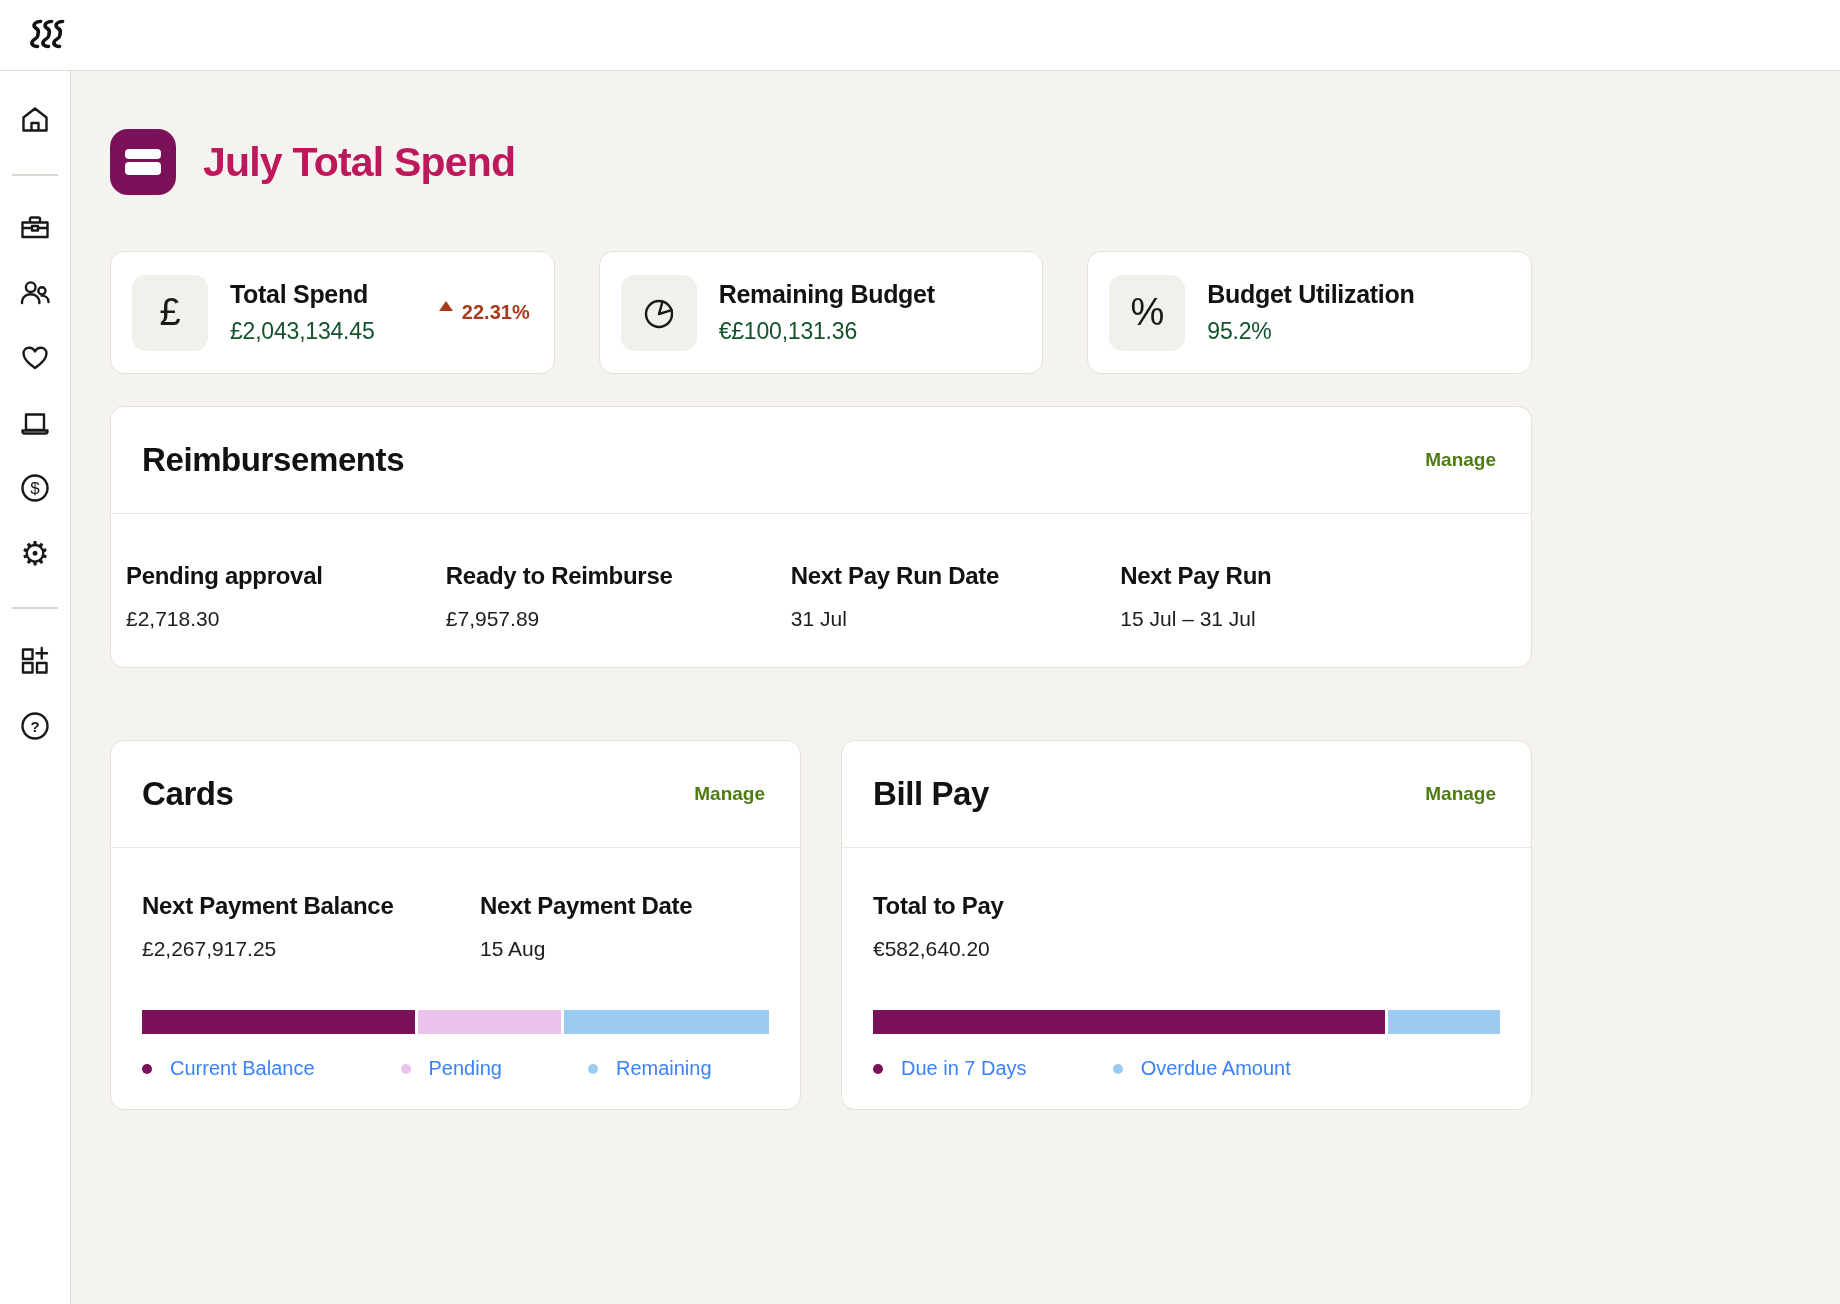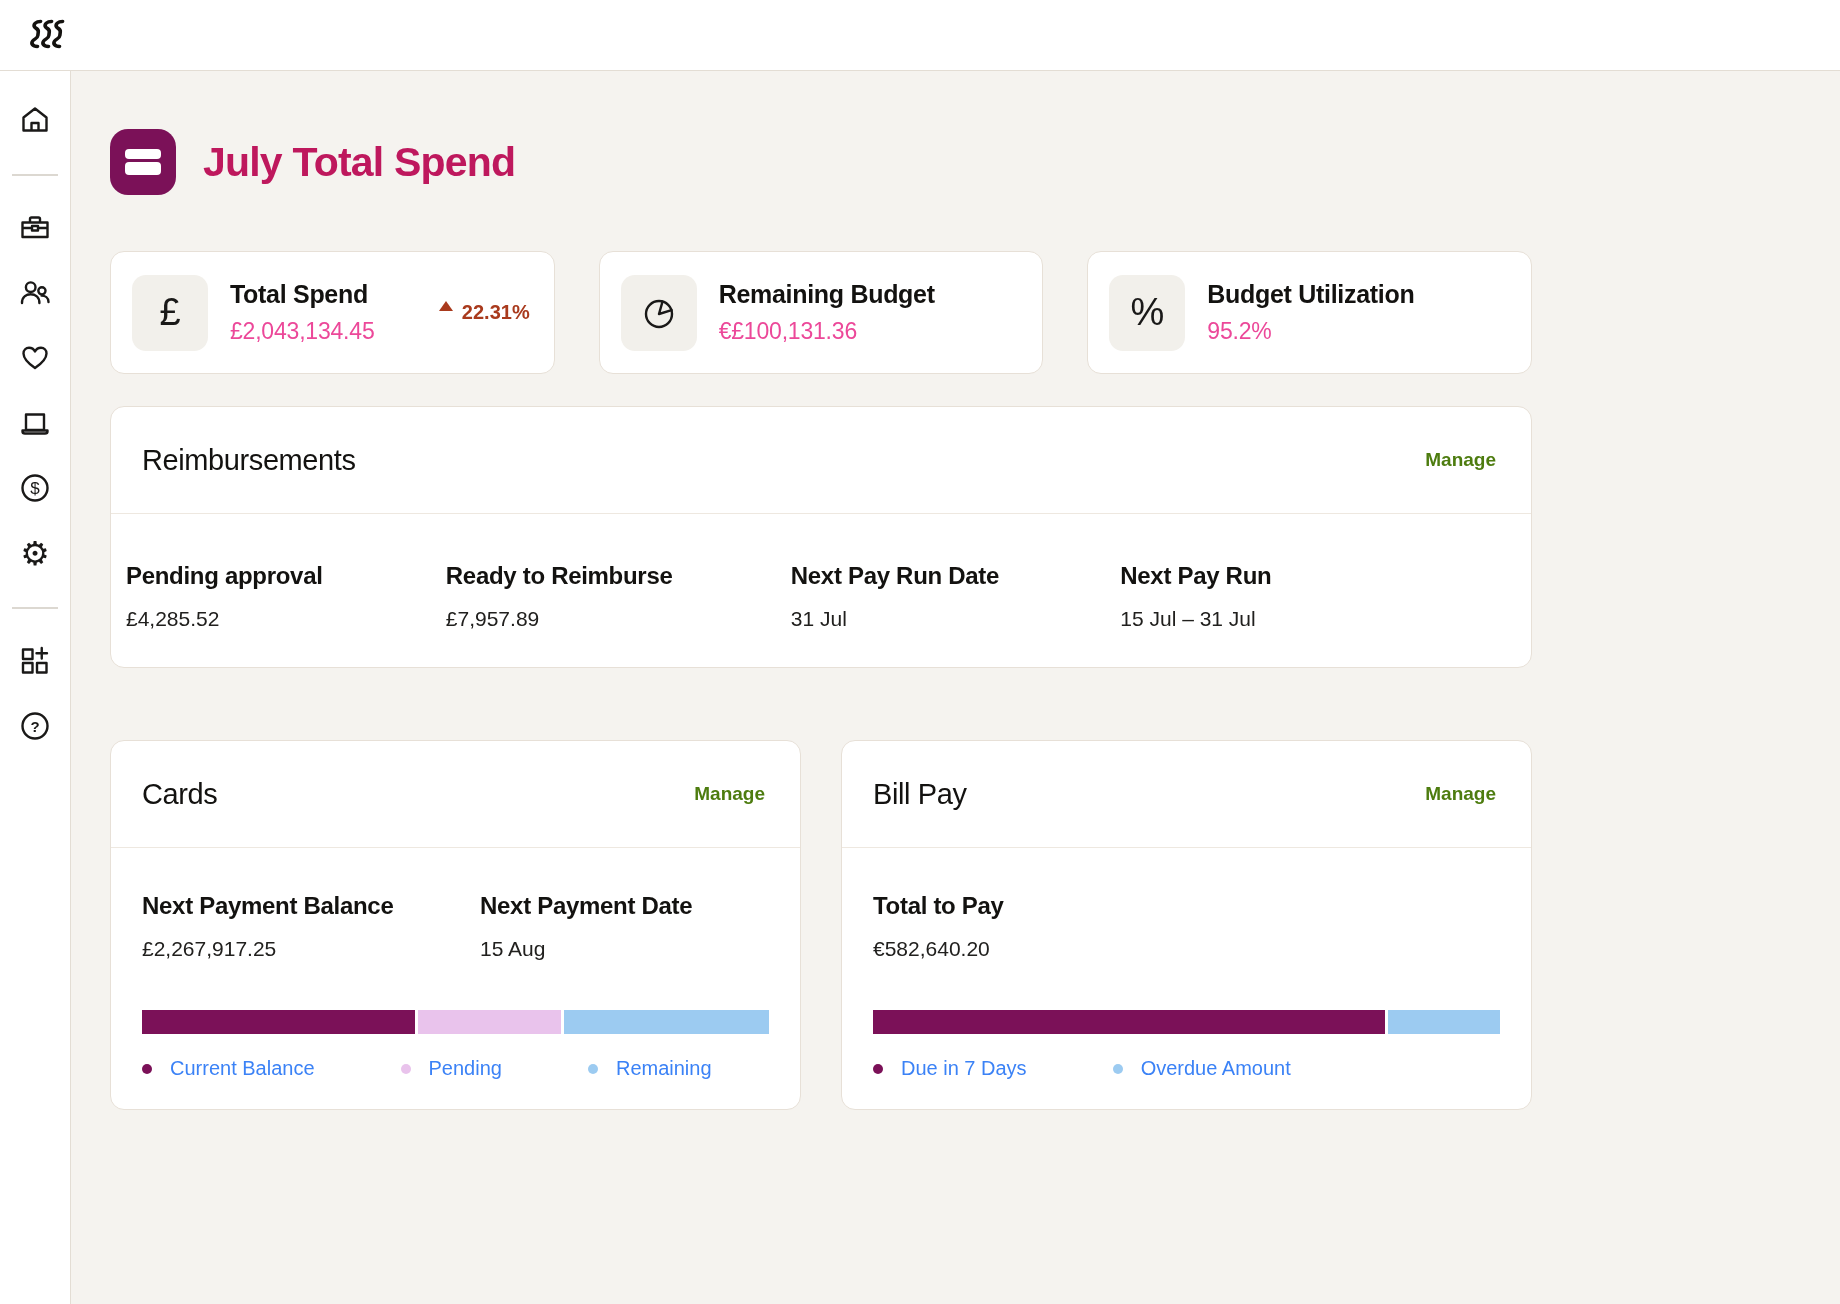--- a/index.html
+++ b/index.html
@@ -48,7 +48,7 @@
     font-size:38px; color:#1A1918;
   }
   .stat-label { font-size:25px; font-weight:700; letter-spacing:-0.3px; margin-bottom:9px; color:#131210; }
-  .stat-value { font-size:23px; color:#ec4899; letter-spacing:-0.2px; }
+  .stat-value { font-size:23px; color:#14532d; letter-spacing:-0.2px; }
   .stat-delta {
     margin-left:auto; display:flex; align-items:flex-start; gap:9px;
     color:#A93A1D; font-size:20px; font-weight:700;

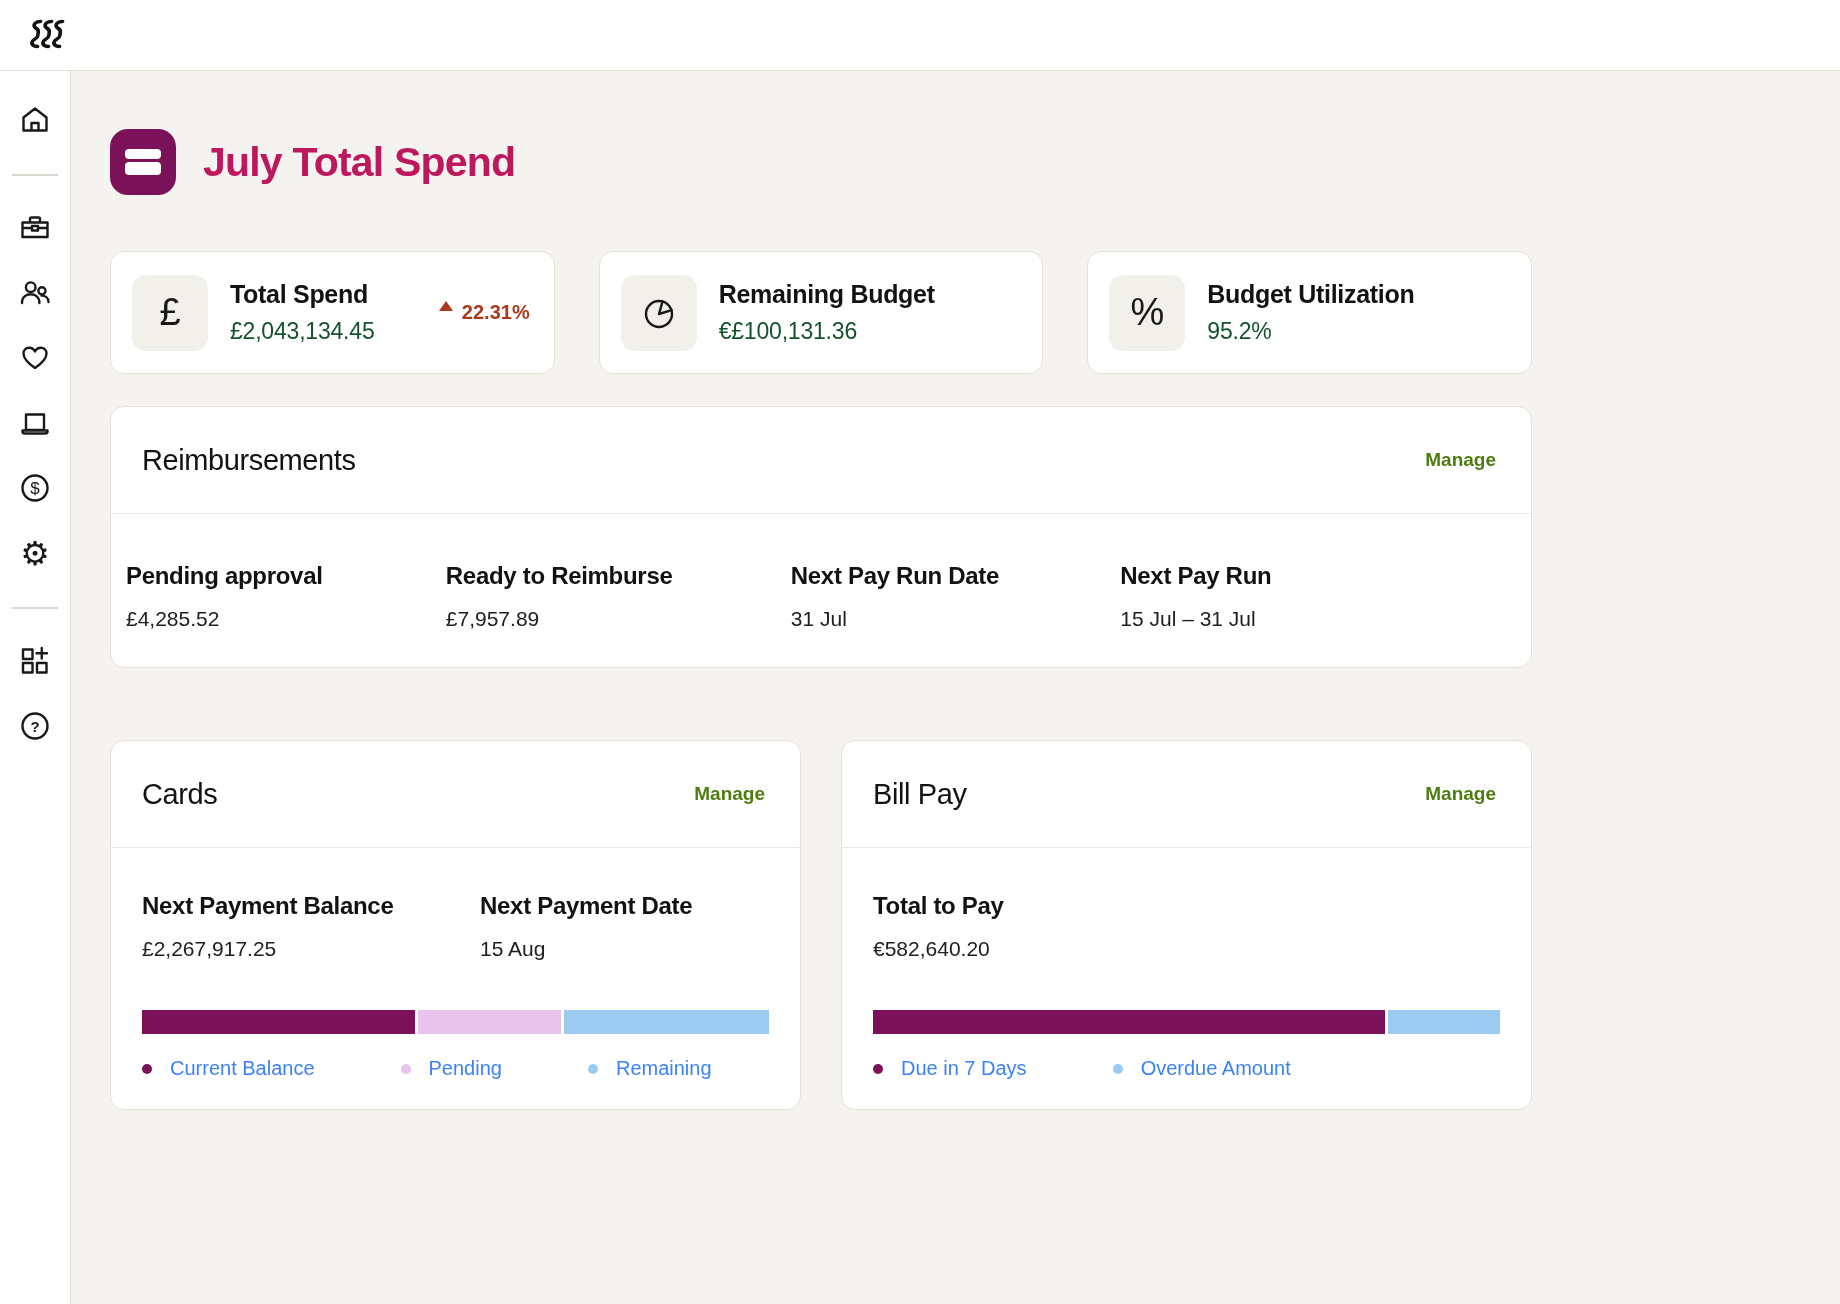--- a/index.html
+++ b/index.html
@@ -64,7 +64,7 @@
     height:107px; display:flex; align-items:center; justify-content:space-between;
     padding:0 35px 0 31px; border-bottom:1px solid #EEE8E0;
   }
-  .panel-title { font-size:29px; font-weight:400; letter-spacing:-0.4px; color:#131210; }
+  .panel-title { font-size:33px; font-weight:700; letter-spacing:-0.4px; color:#131210; }
   .manage-link { font-size:19px; font-weight:700; color:#4d7c0f; cursor:pointer; }
 
   .reimb-panel { margin-bottom:40px; height:262px; }

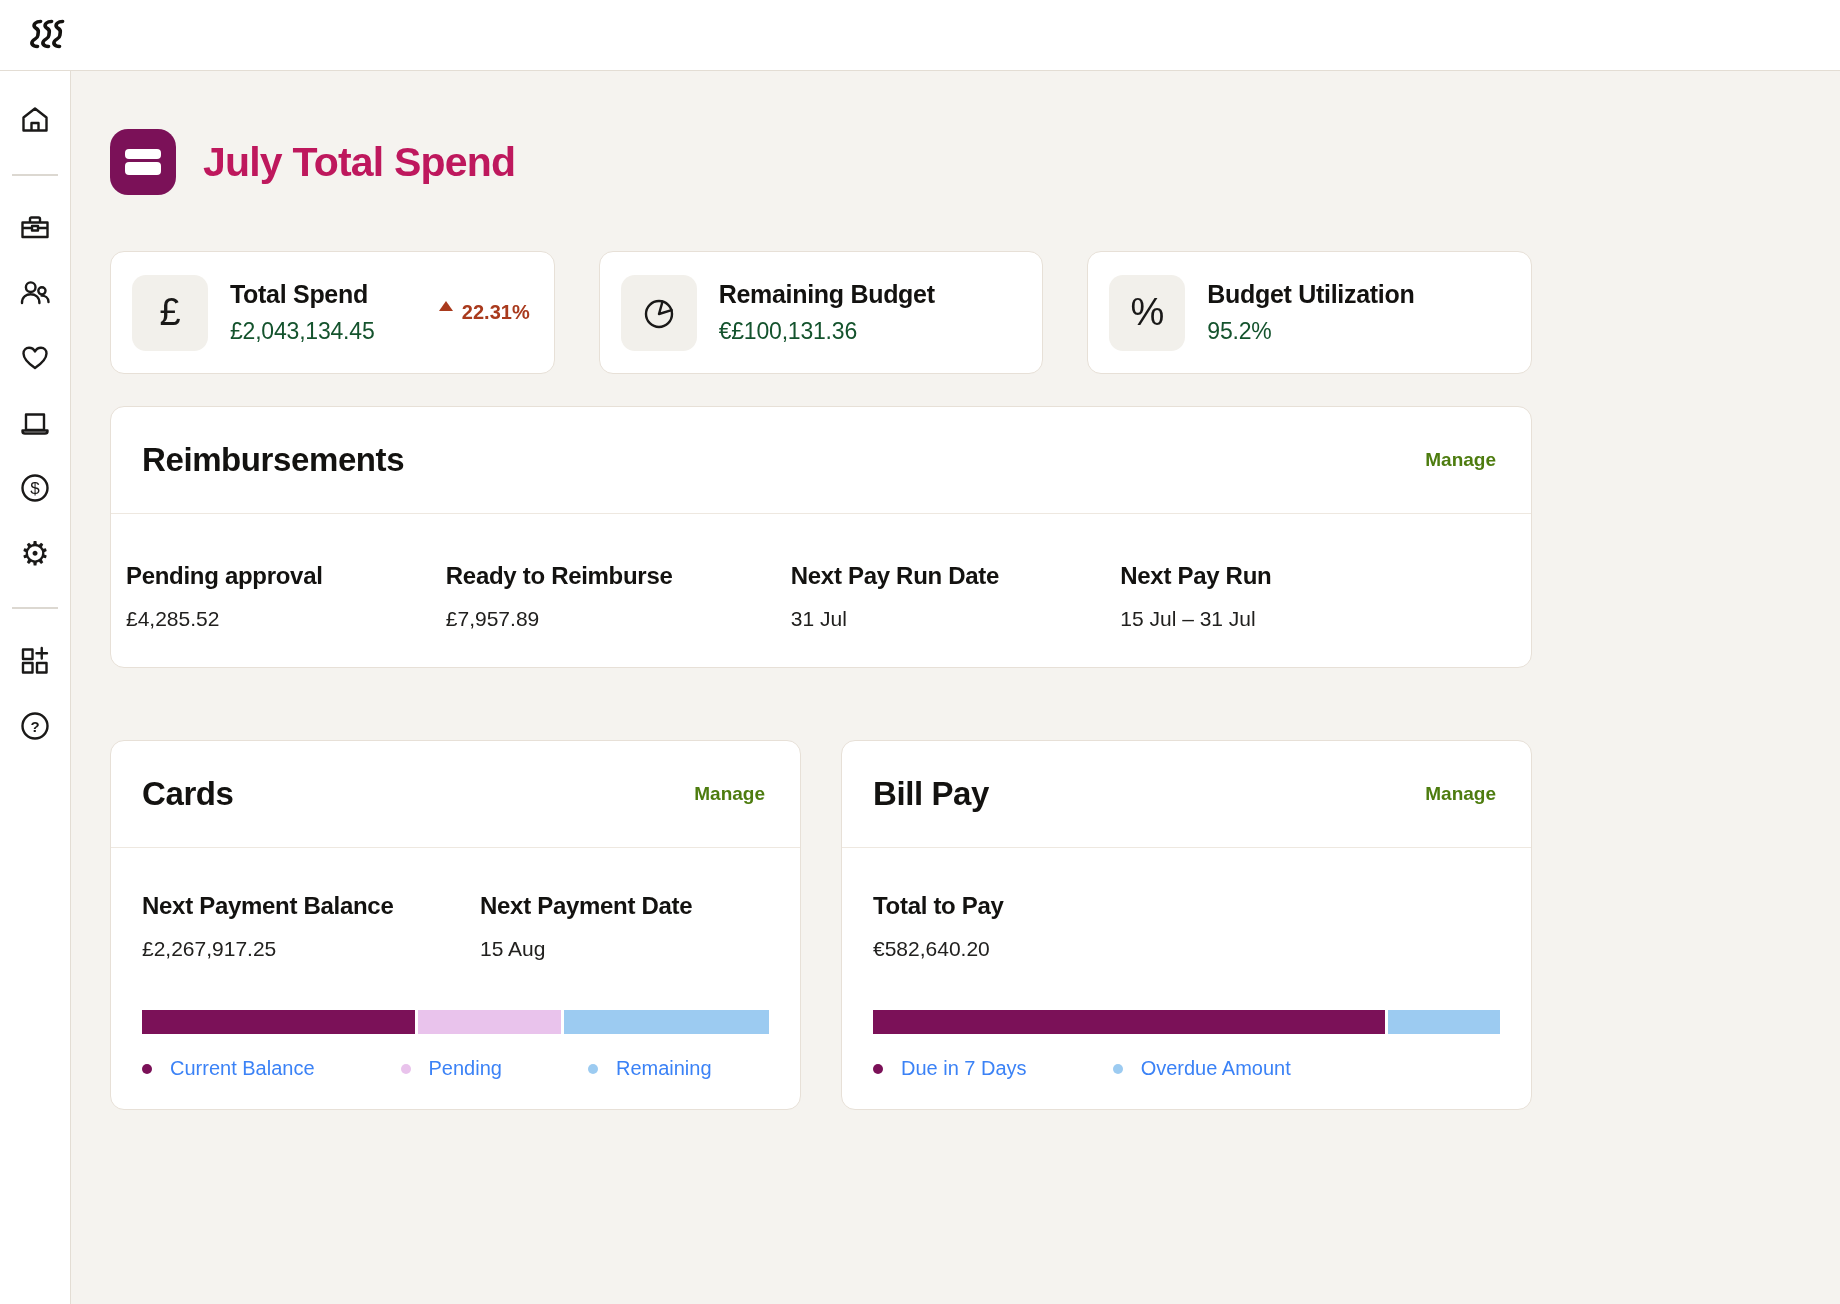--- a/index.html
+++ b/index.html
@@ -214,7 +214,7 @@
           <div class="reimb-body">
             <div>
               <div class="col-label">Pending approval</div>
-              <div class="col-value">£4,285.52</div>
+              <div class="col-value">£2,718.30</div>
             </div>
             <div>
               <div class="col-label">Ready to Reimburse</div>

